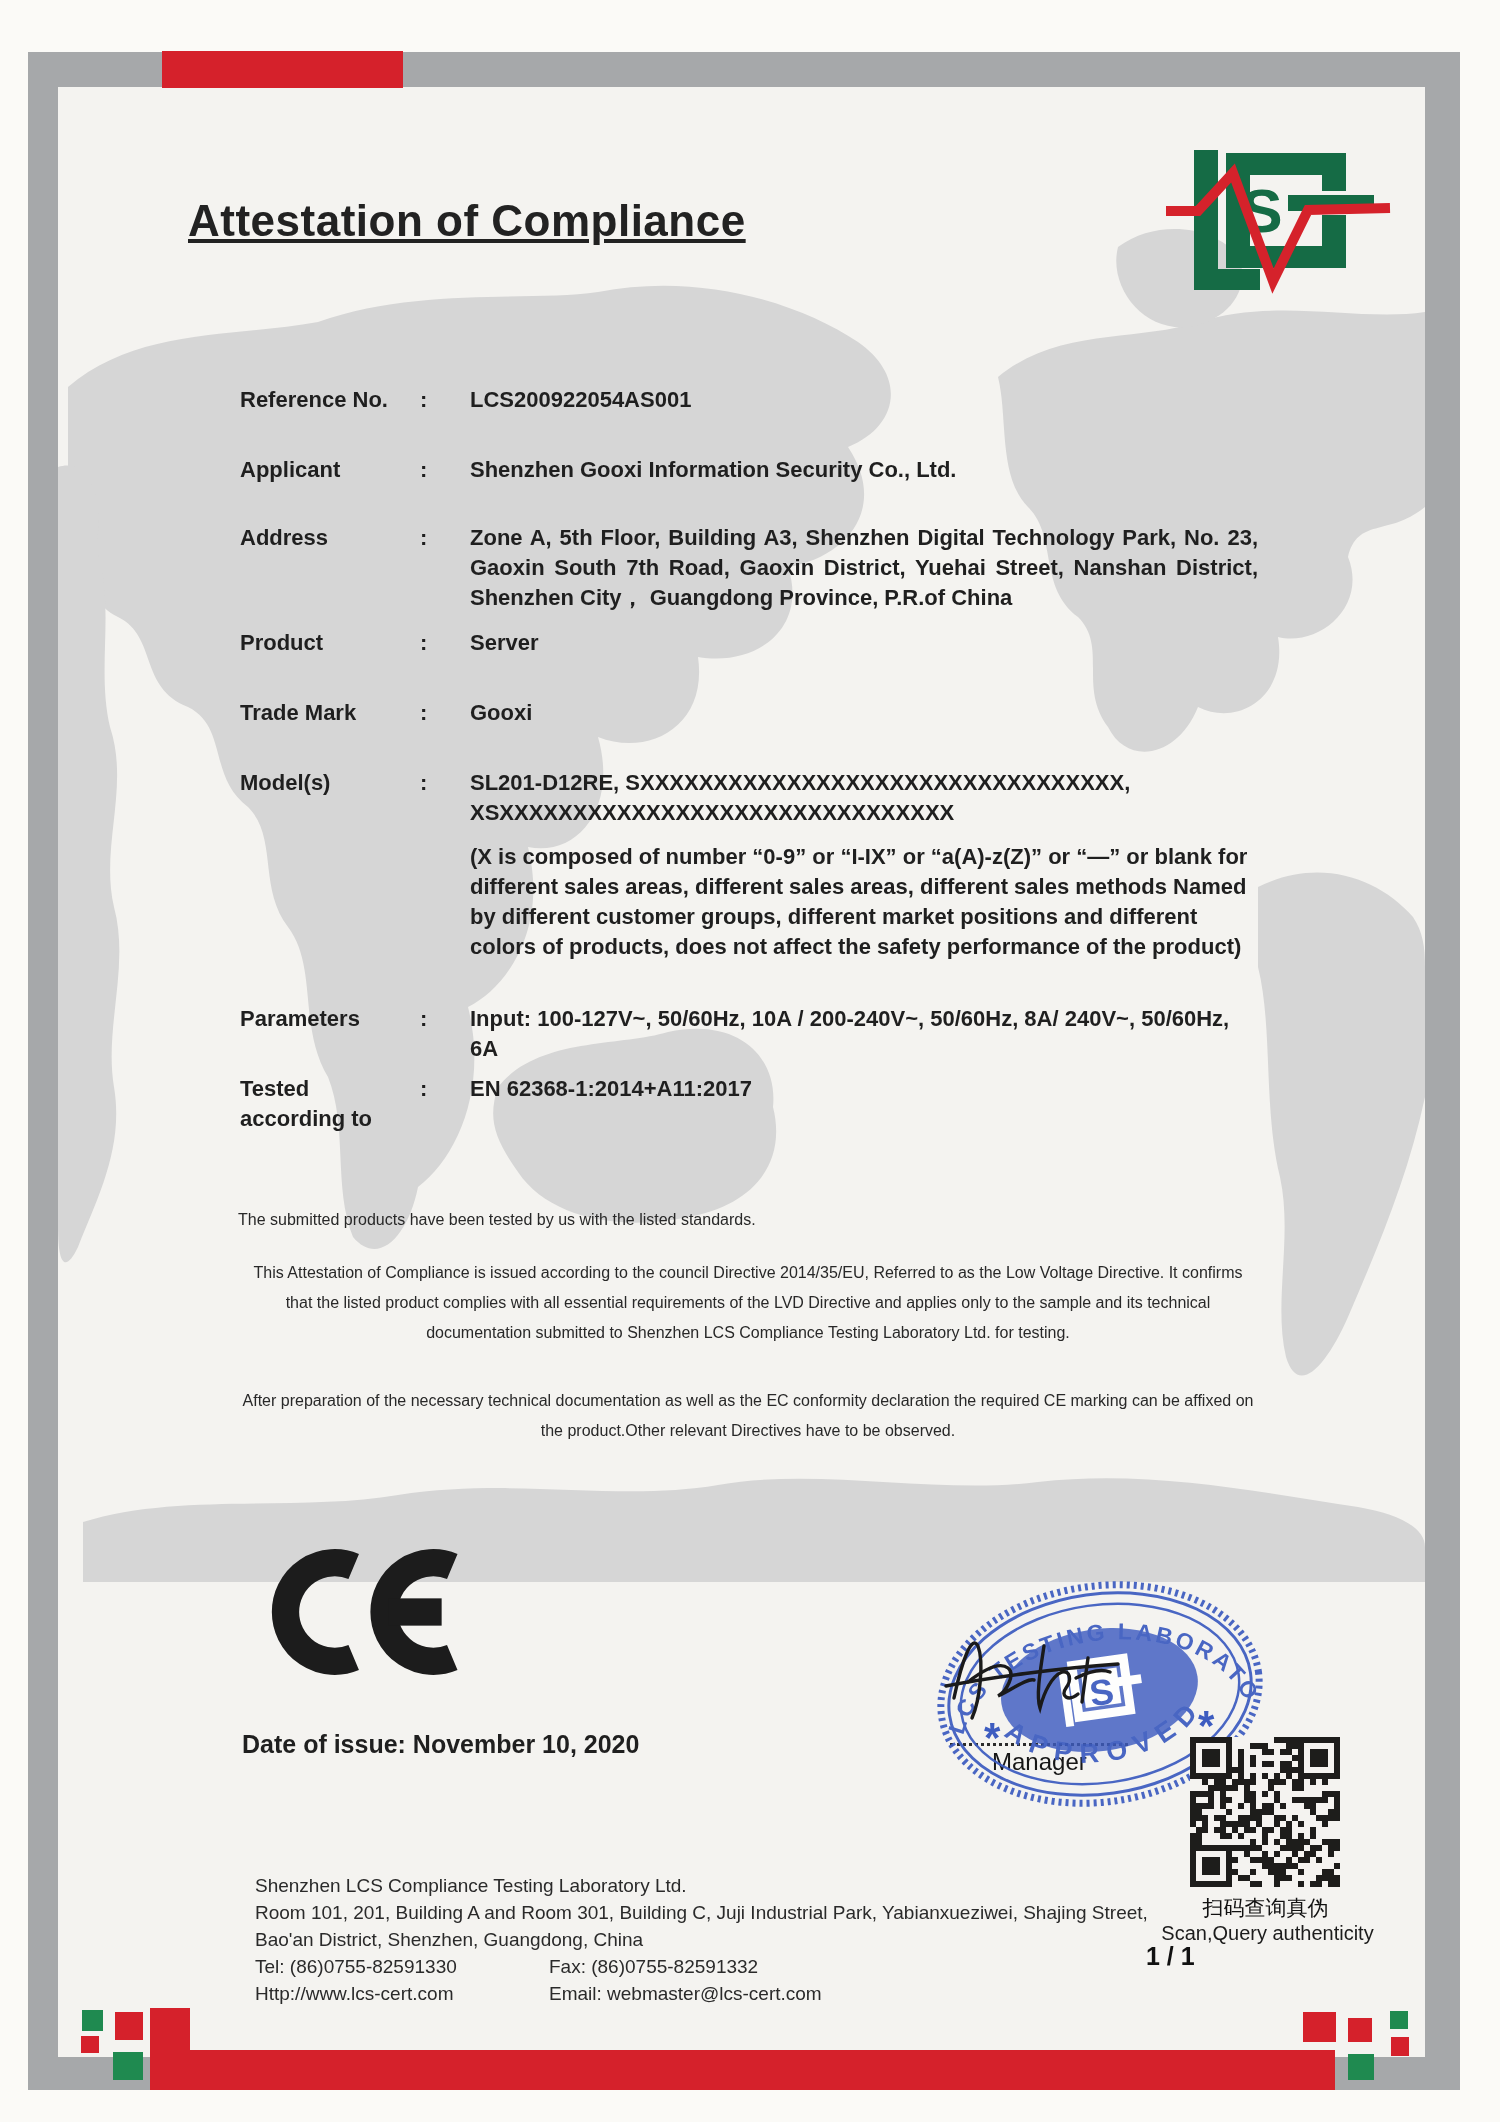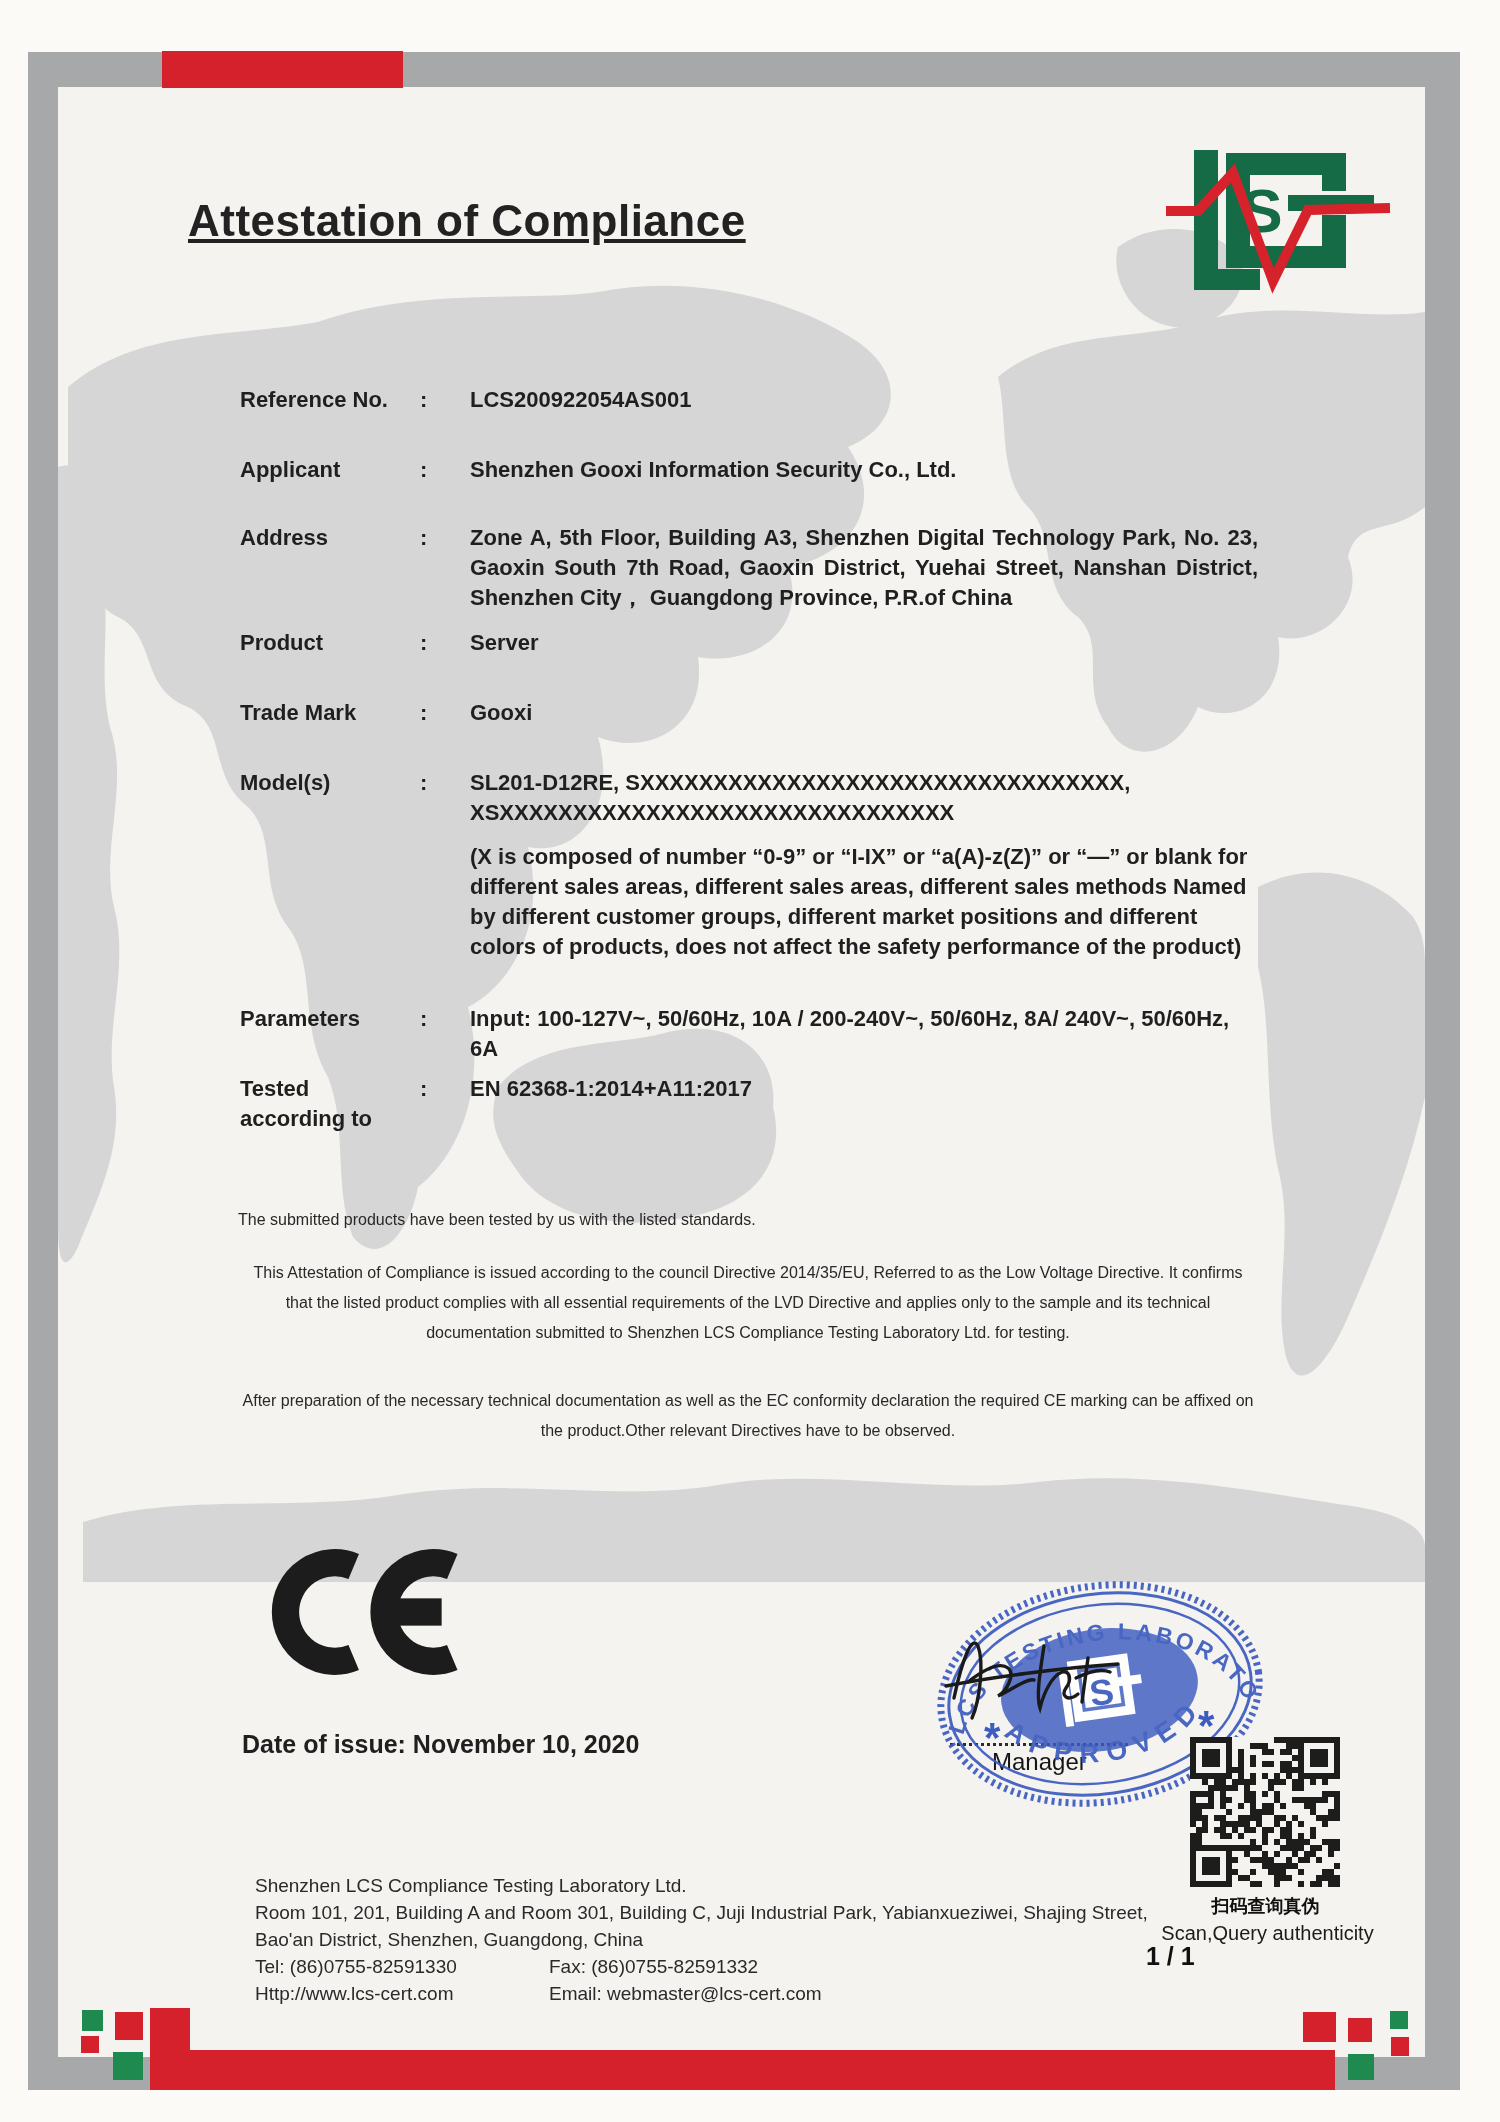--- a/index.html
+++ b/index.html
@@ -45,7 +45,7 @@
   .manager{position:absolute;left:992px;top:1748px;font-size:24px;color:#161616;}
   
   .qr-svg{position:absolute;left:1190px;top:1737px;background:#f4f3f0;}
-  .qr-caption-zh{position:absolute;left:1158px;top:1894px;width:215px;text-align:center;font-size:18px;font-weight:700;color:#111;}
+  .qr-caption-zh{position:absolute;left:1158px;top:1894px;width:215px;text-align:center;font-size:21px;font-weight:400;color:#111;}
   .qr-caption-en{position:absolute;left:1145px;top:1922px;width:245px;text-align:center;font-size:20px;color:#1c1c1c;}
   .page-num{position:absolute;left:1146px;top:1942px;font-size:25px;font-weight:700;color:#111;}
   

